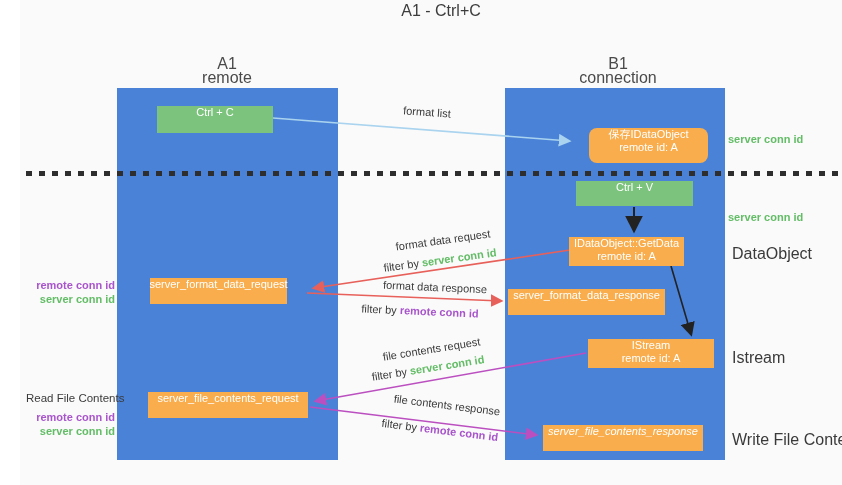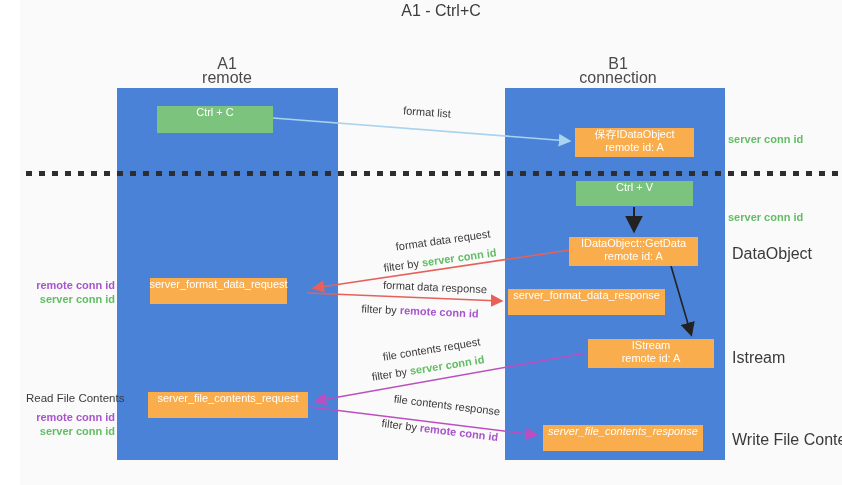--- a/index.html
+++ b/index.html
@@ -83,7 +83,7 @@
     <span>Ctrl + C</span>
   </div>
 
-  <div class="abs node orange" style="left:555px; top:128px; width:119px; height:29px;">
+  <div class="abs node orange" style="left:569px; top:128px; width:119px; height:35px;border-radius:8px;">
     <span>保存IDataObject</span>
     <span>remote id: A</span>
   </div>

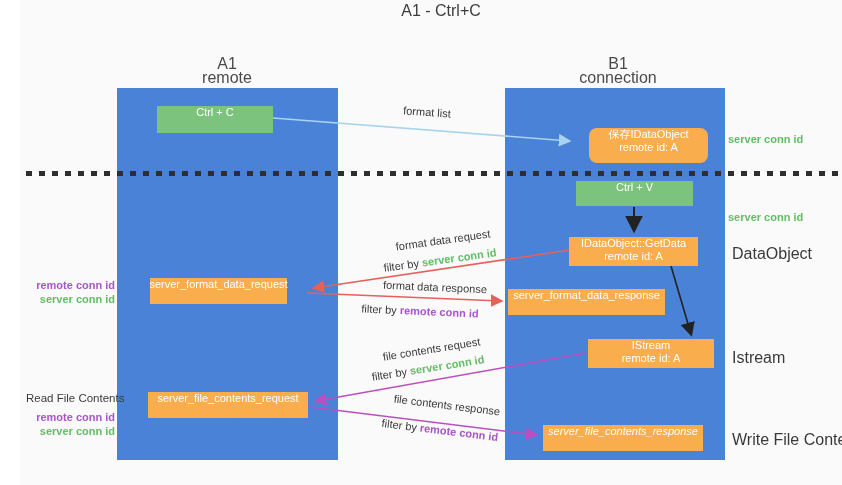--- a/index.html
+++ b/index.html
@@ -92,7 +92,7 @@
     <span>Ctrl + V</span>
   </div>
 
-  <div class="abs node orange" style="left:549px; top:237px; width:129px; height:29px;">
+  <div class="abs node orange" style="left:549px; top:237px; width:115px; height:29px;">
     <span>IDataObject::GetData</span>
     <span>remote id: A</span>
   </div>

